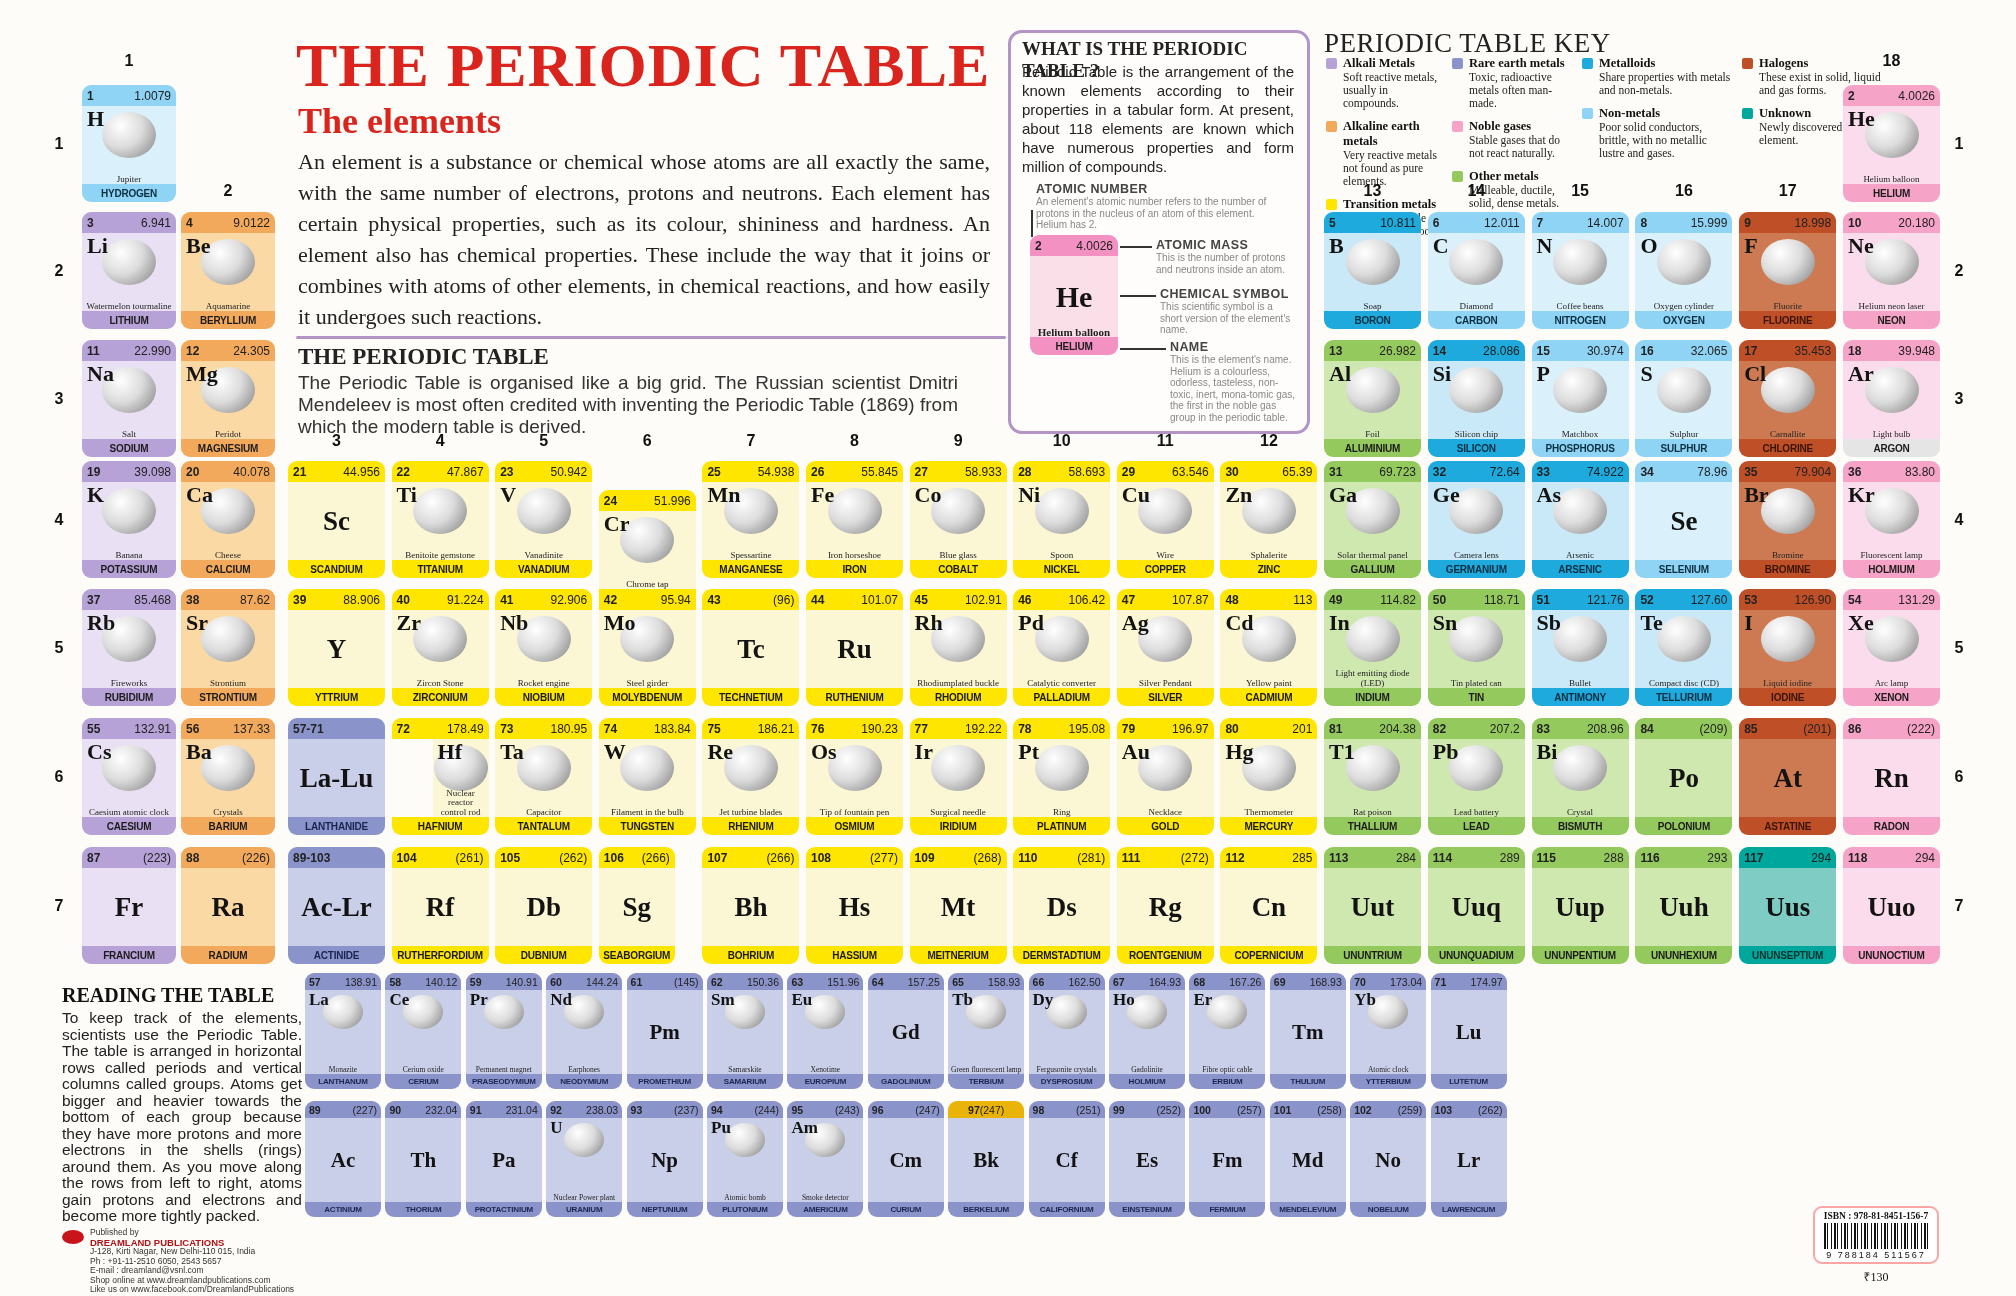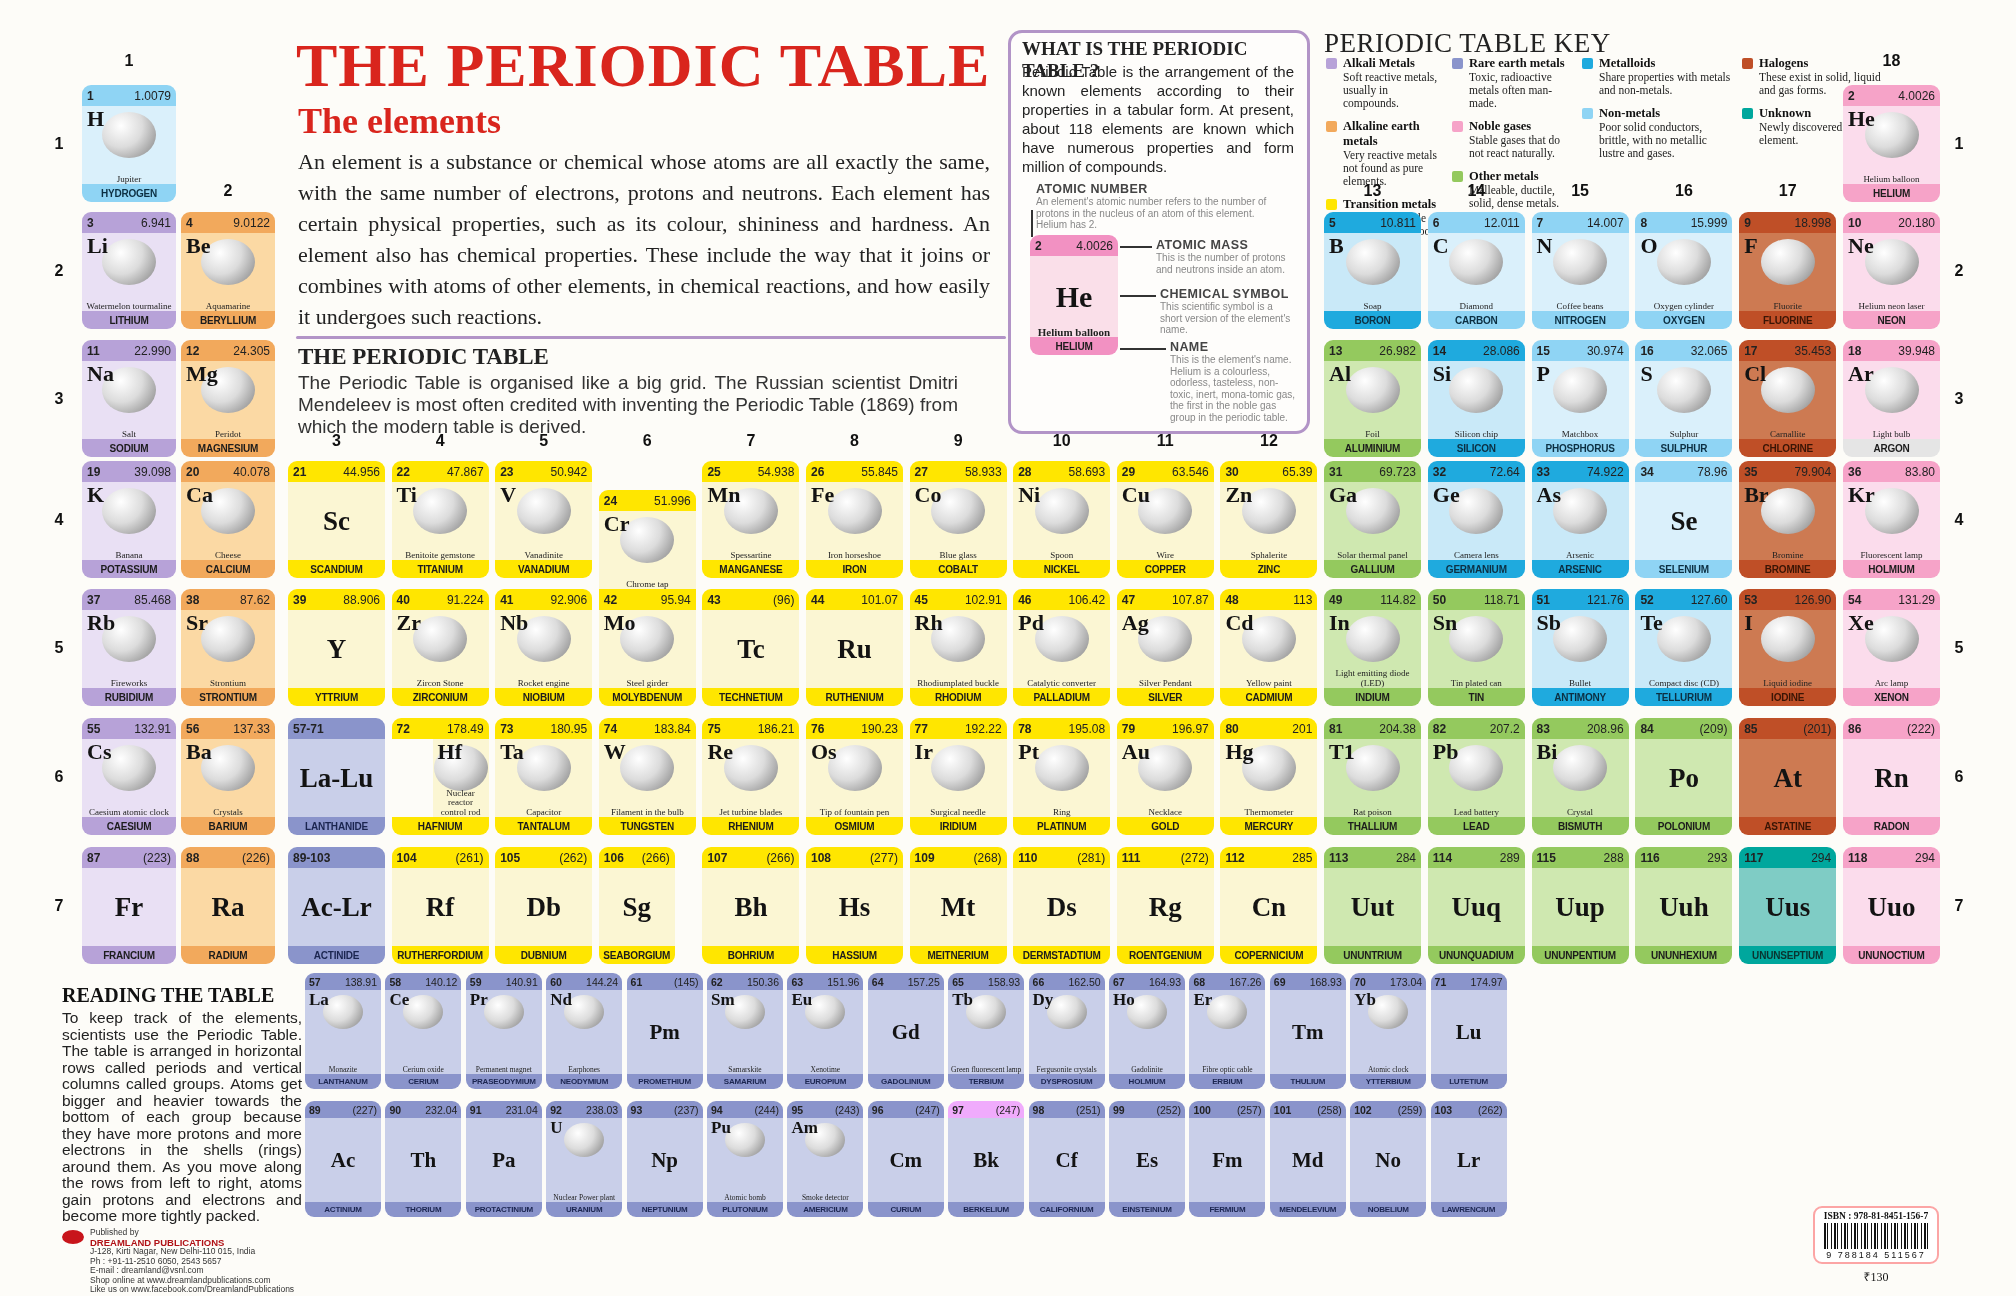--- a/index.html
+++ b/index.html
@@ -1473,7 +1473,7 @@
         <div class="bar" style="background: rgb(138, 148, 203); color: rgb(27, 37, 80);">CURIUM</div>
       </div>
       <div class="cell no-img small" style="left: 948.2px; top: 1101px; width: 76px; height: 116px;">
-        <div class="hdr" style="background: #f0abfc;">
+        <div class="hdr" style="background: #eab308; justify-content: center;">
           <span class="num">97</span>
           <span class="mass">(247)</span>
         </div>

